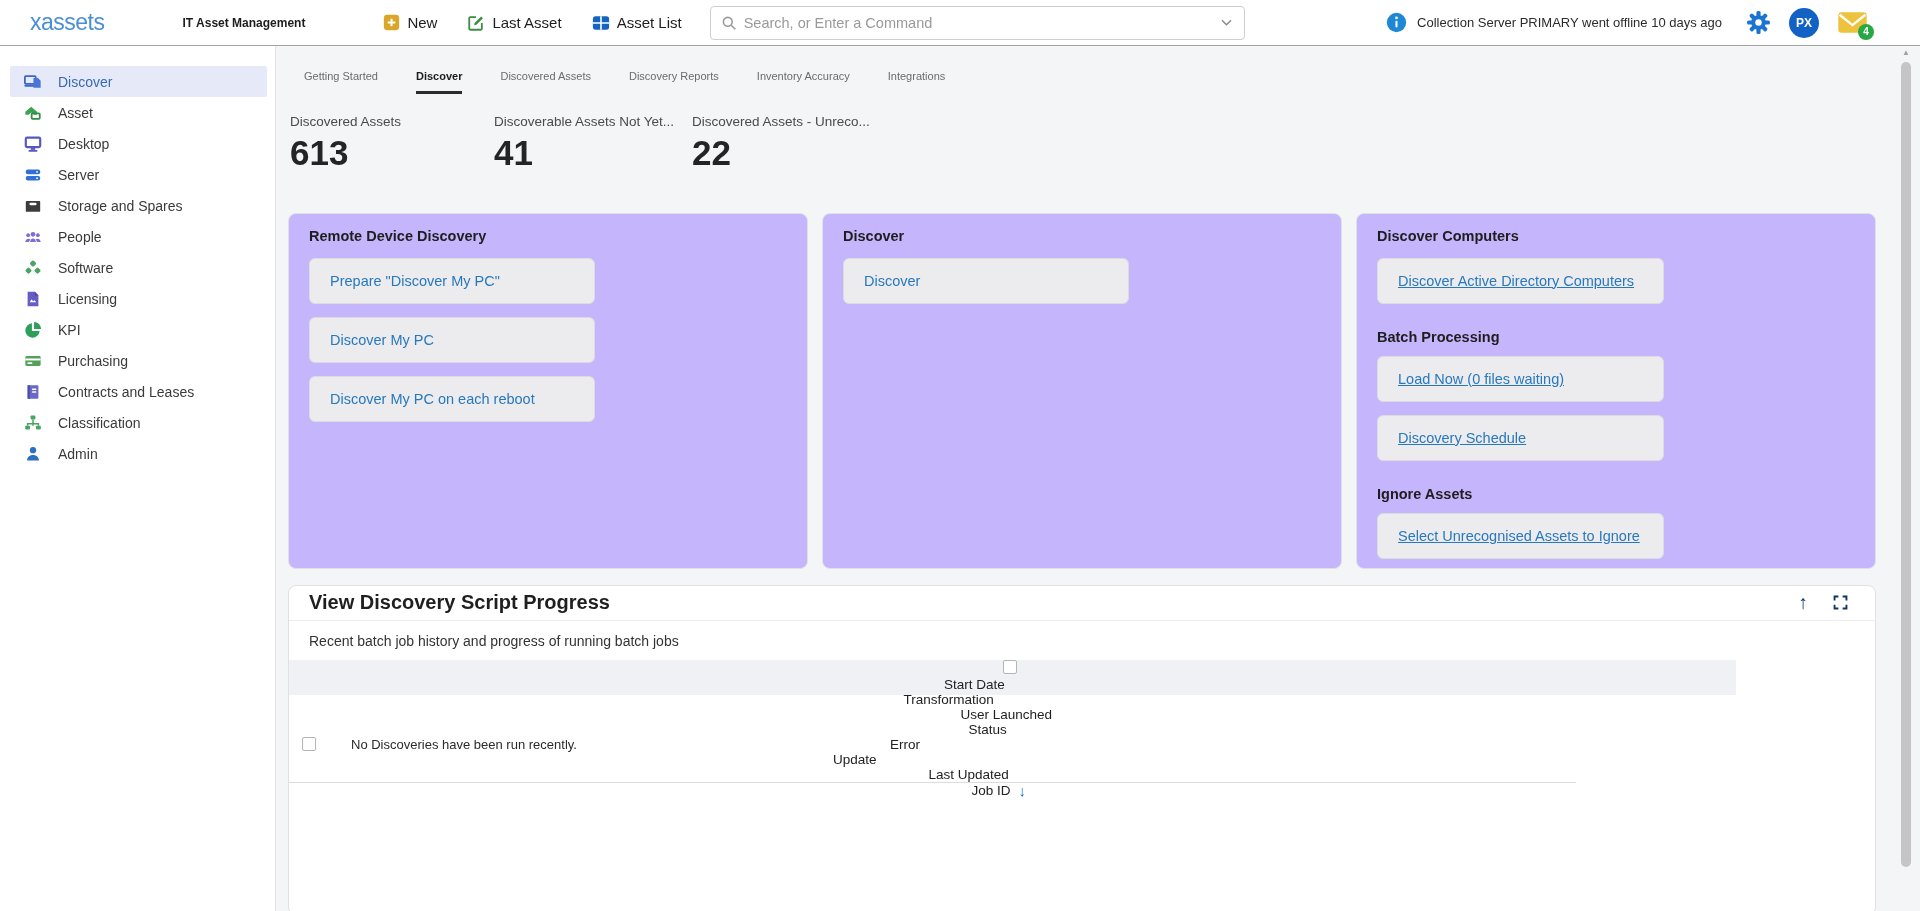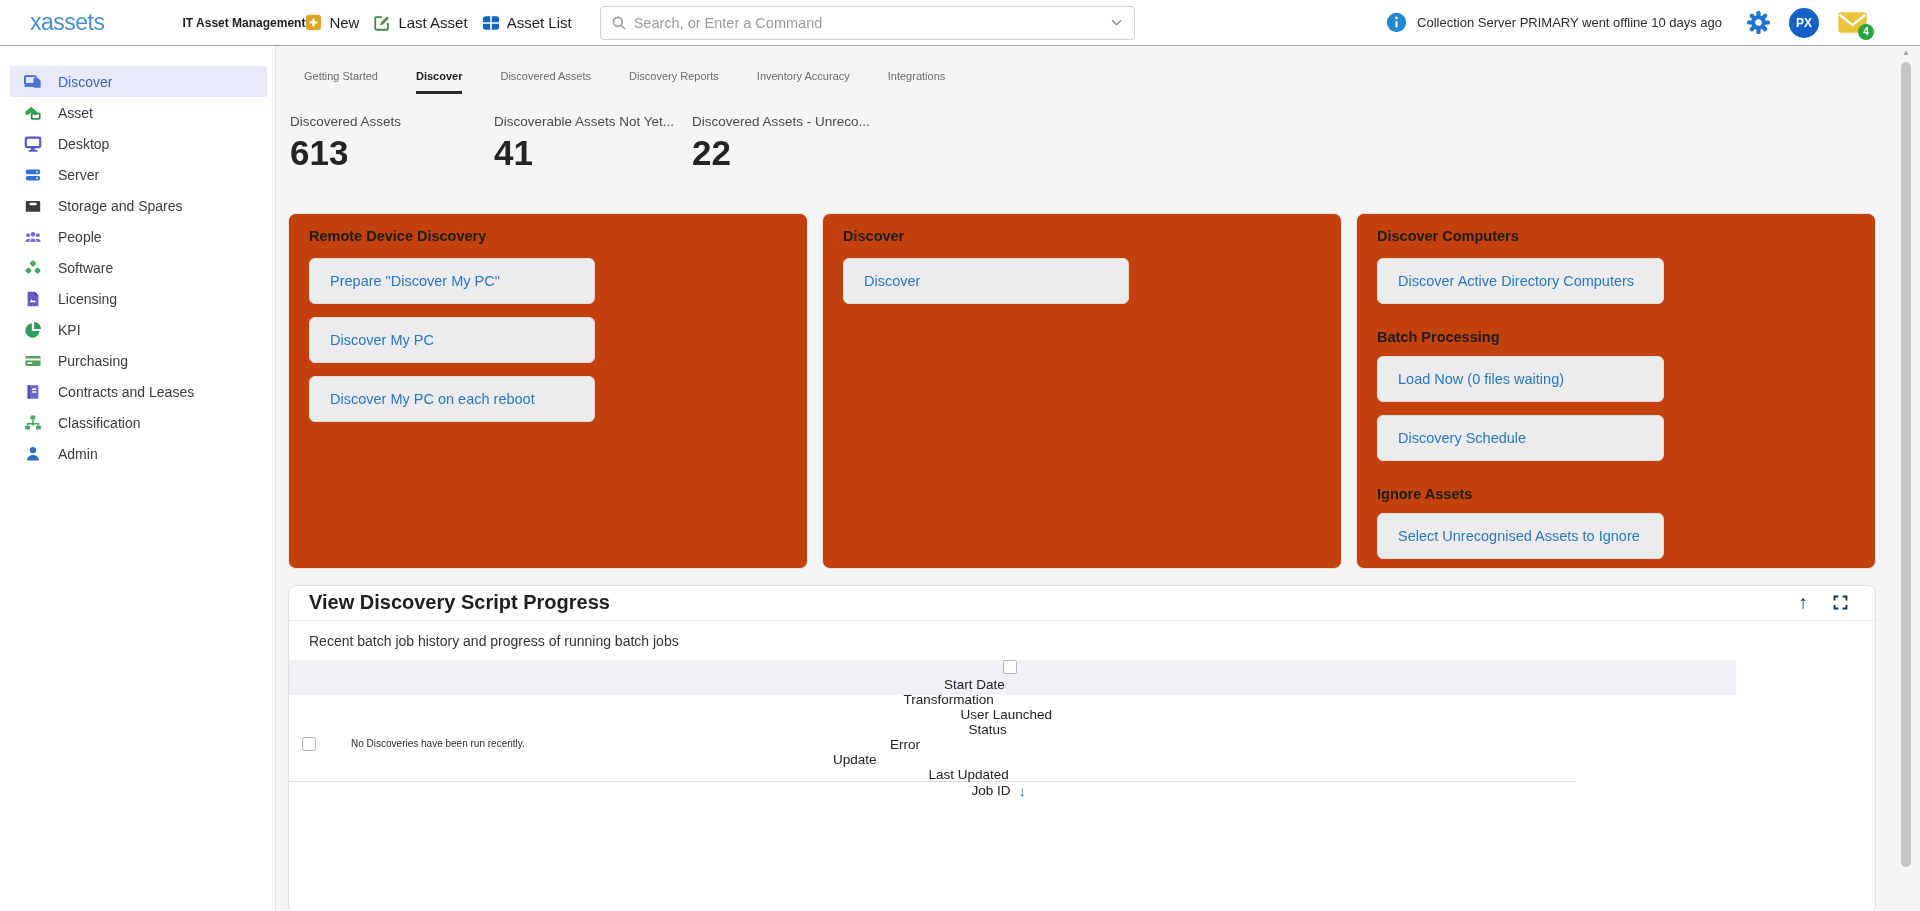--- a/index.html
+++ b/index.html
@@ -18,7 +18,7 @@
   }
   .logo { font-size: 23px; color: #4a8ed6; letter-spacing: -0.5px; font-weight: 500; }
   .app-title { font-size: 12px; font-weight: 700; color: #1d1d1d; margin-left: 78px; }
-  .nav-group { display: flex; align-items: center; gap: 14px; }
+  .nav-group { display: flex; align-items: center; margin-left: 78px; gap: 30px; }
   .nav-btn { display: flex; align-items: center; gap: 7px; font-size: 15px; color: #1d1d1d; cursor: pointer; }
   .nav-btn svg { display: block; }
   .search-wrap {

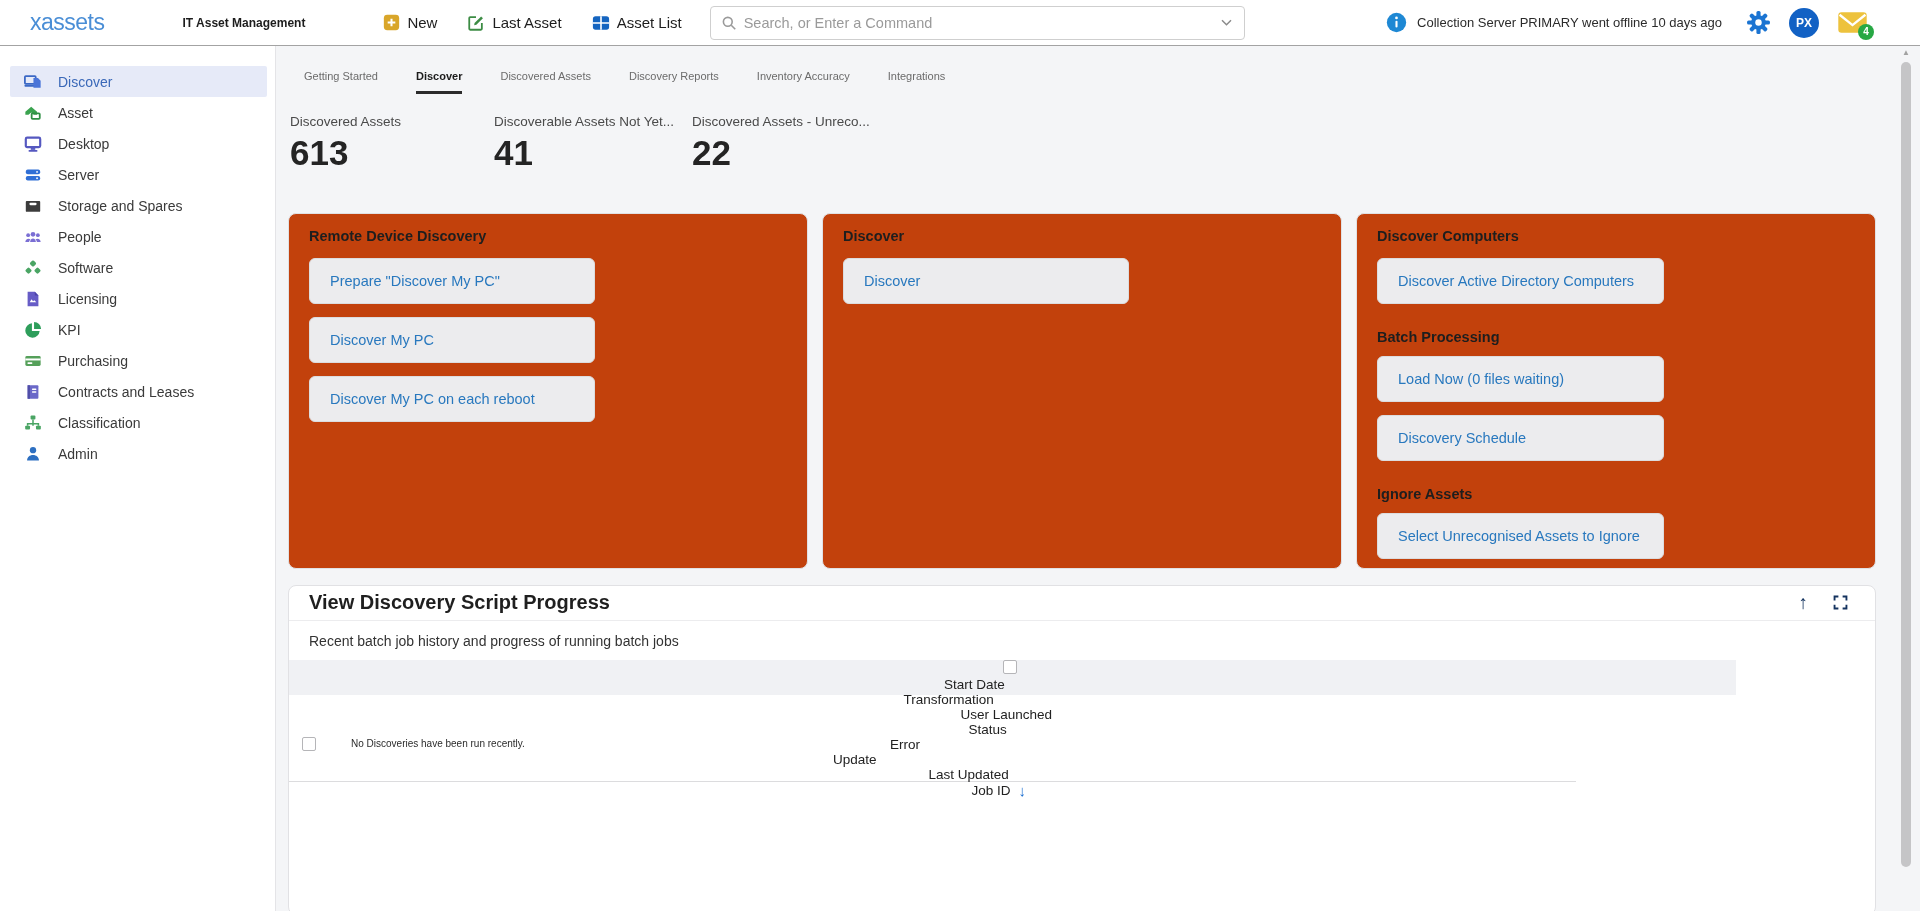--- a/index.html
+++ b/index.html
@@ -75,7 +75,7 @@
 
   .cards { display: flex; gap: 14px; margin-top: 40px; }
   .card {
-    width: 520px; height: 356px; background: #c2410c; border: 1px solid #e1e1e4;
+    width: 520px; height: 356px; background: #c4b5fd; border: 1px solid #e1e1e4;
     border-radius: 8px; padding: 14px 20px 20px;
   }
   .card-title, .card-heading { font-size: 14.5px; font-weight: 700; color: #1e1e1e; line-height: 17px; }

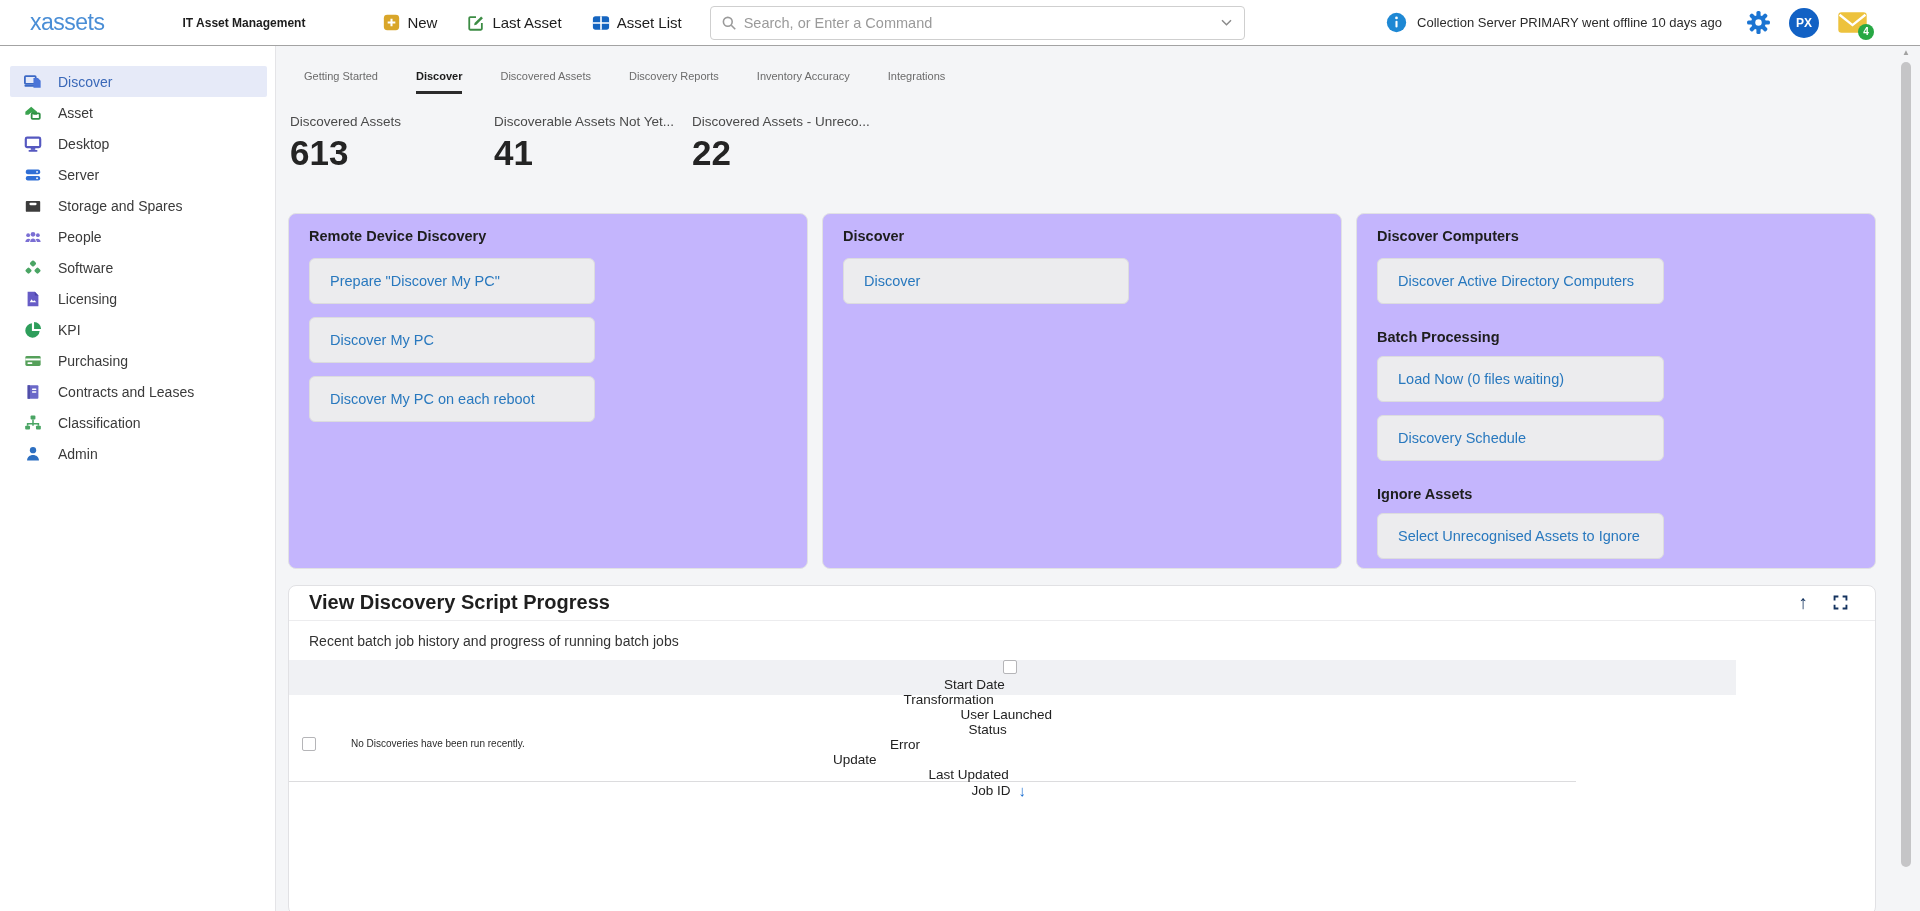--- a/index.html
+++ b/index.html
@@ -86,7 +86,7 @@
     color: #2878be; font-size: 14.5px; cursor: pointer;
   }
   .action-btn.after-heading { margin-top: 10px; }
-  .card3 .action-btn { width: 287px; }
+  .card3 .action-btn { width: 287px; text-decoration: underline; }
 
   
   .panel {

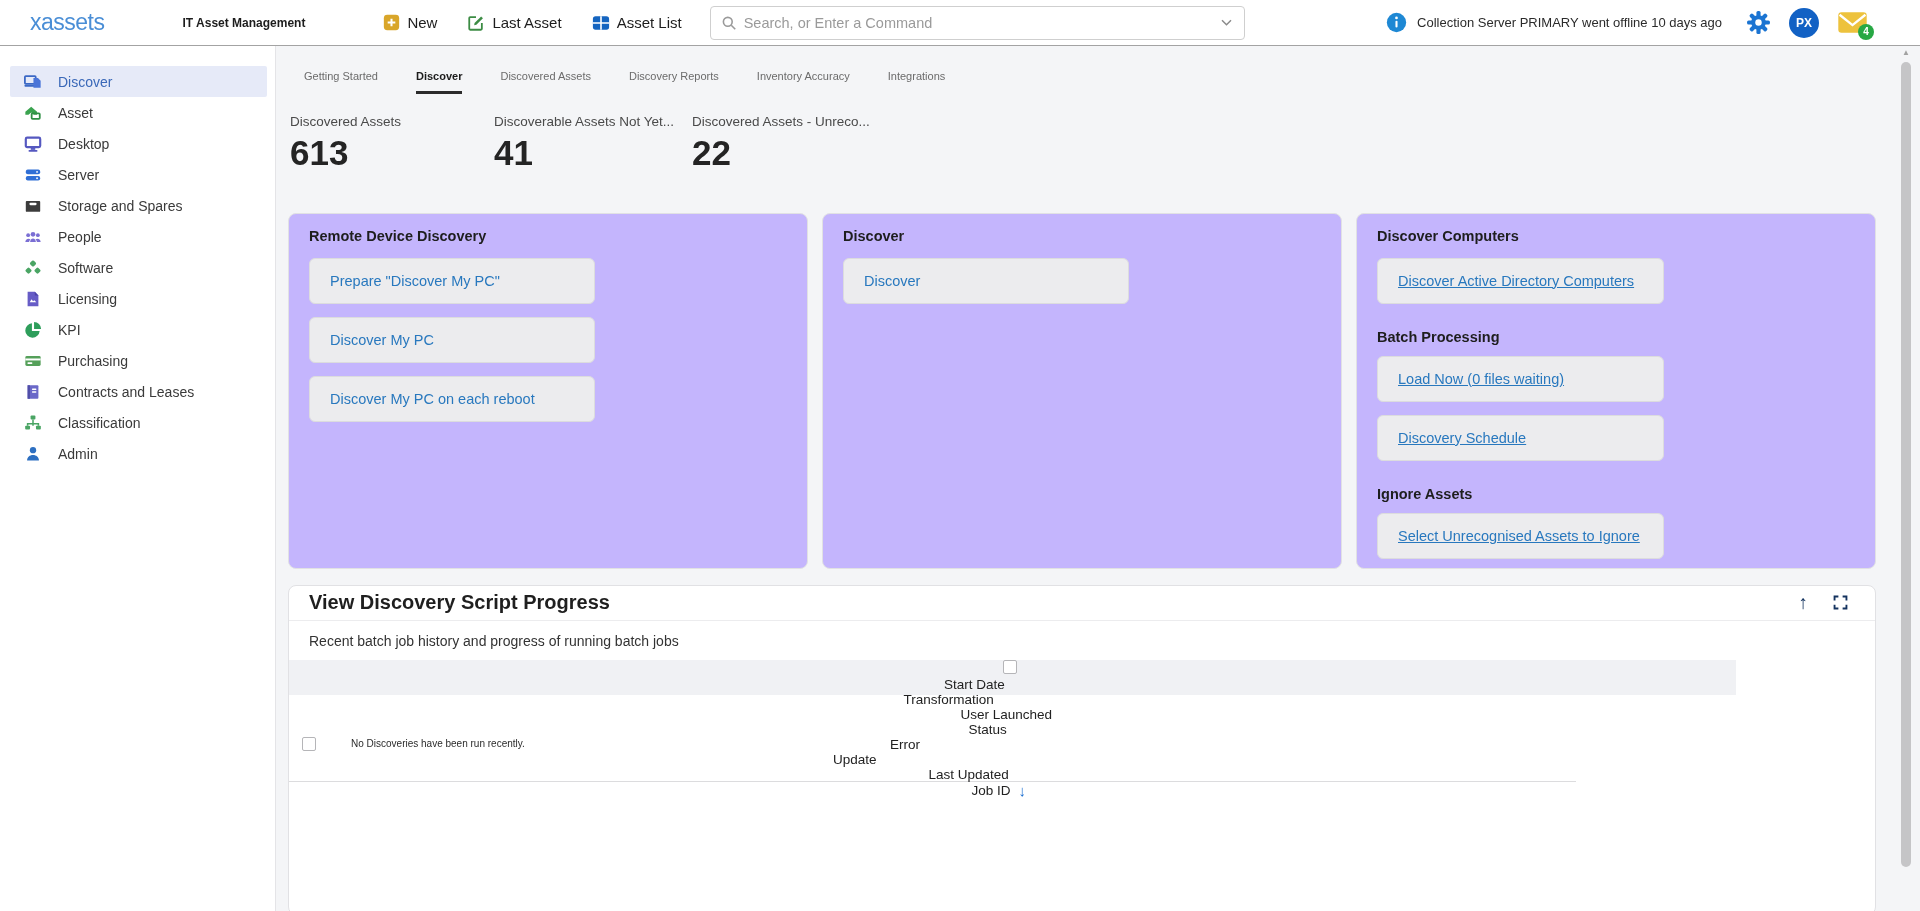--- a/index.html
+++ b/index.html
@@ -117,7 +117,7 @@
     border-radius: 2px; background: #fff; cursor: pointer;
   }
   .empty-row { display: flex; align-items: center; padding: 42px 0 0 13px; }
-  .empty-msg { font-size: 10px; color: #2b2b2b; margin-left: 35px; }
+  .empty-msg { font-size: 13px; color: #2b2b2b; margin-left: 35px; }
   .row-line { margin-top: 30px; width: 1287px; border-top: 1px solid #dcdcde; }
 
   

